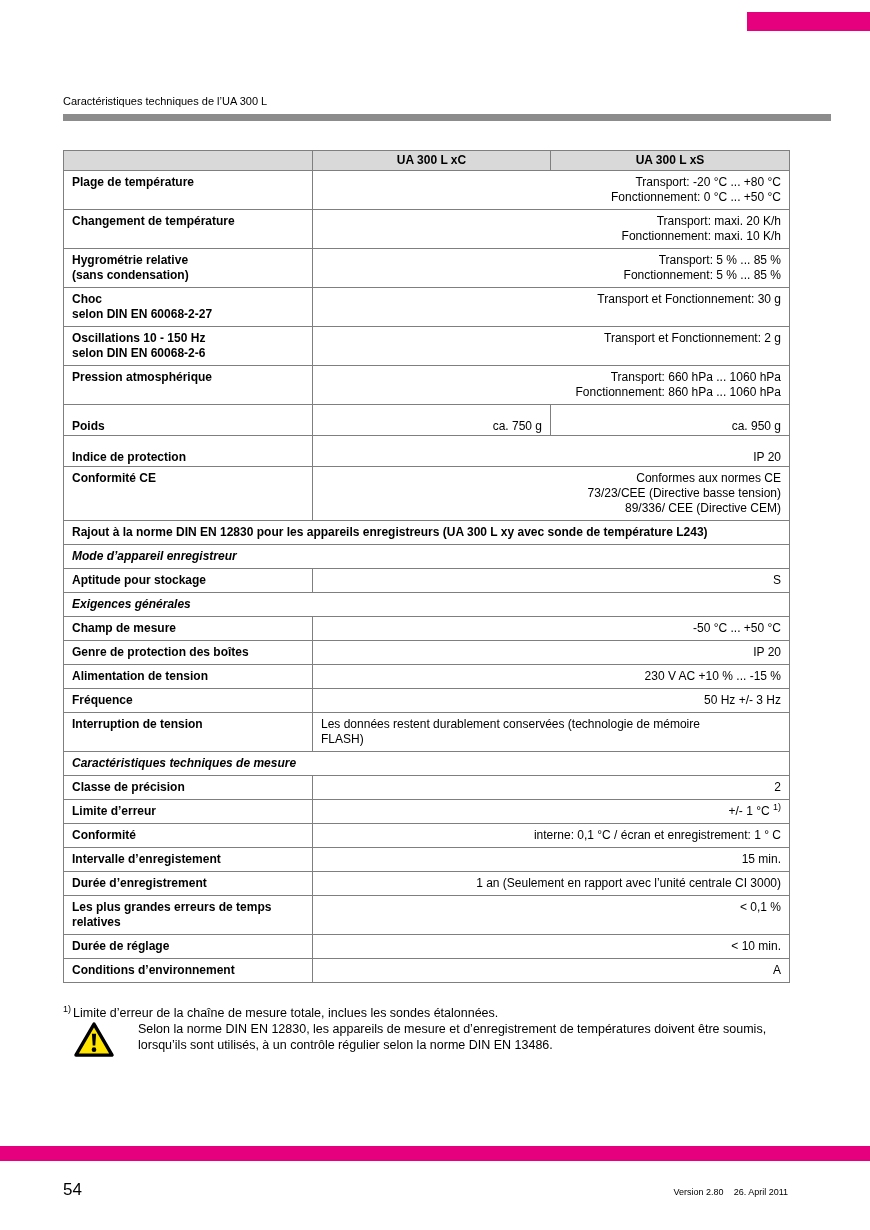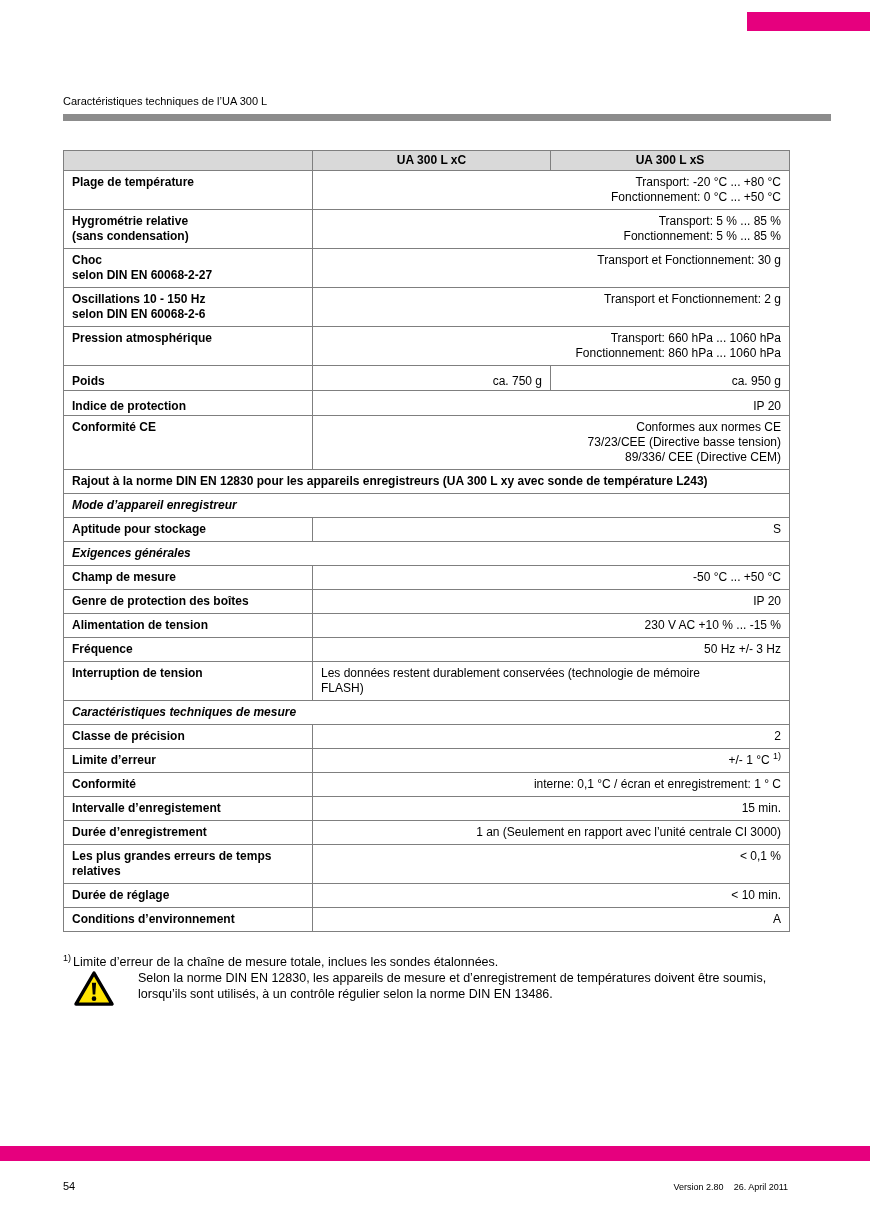--- a/index.html
+++ b/index.html
@@ -84,6 +84,10 @@
           <td class="value-cell" colspan="2">Transport: -20 °C ... +80 °C<br>Fonctionnement: 0 °C ... +50 °C</td>
         </tr>
         <tr>
+          <td class="label-cell">Changement de température</td>
+          <td class="value-cell" colspan="2">Transport: maxi. 20 K/h<br>Fonctionnement: maxi. 10 K/h</td>
+        </tr>
+        <tr>
           <td class="label-cell">Hygrométrie relative<br>(sans condensation)</td>
           <td class="value-cell" colspan="2">Transport: 5 % ... 85 %<br>Fonctionnement: 5 % ... 85 %</td>
         </tr>

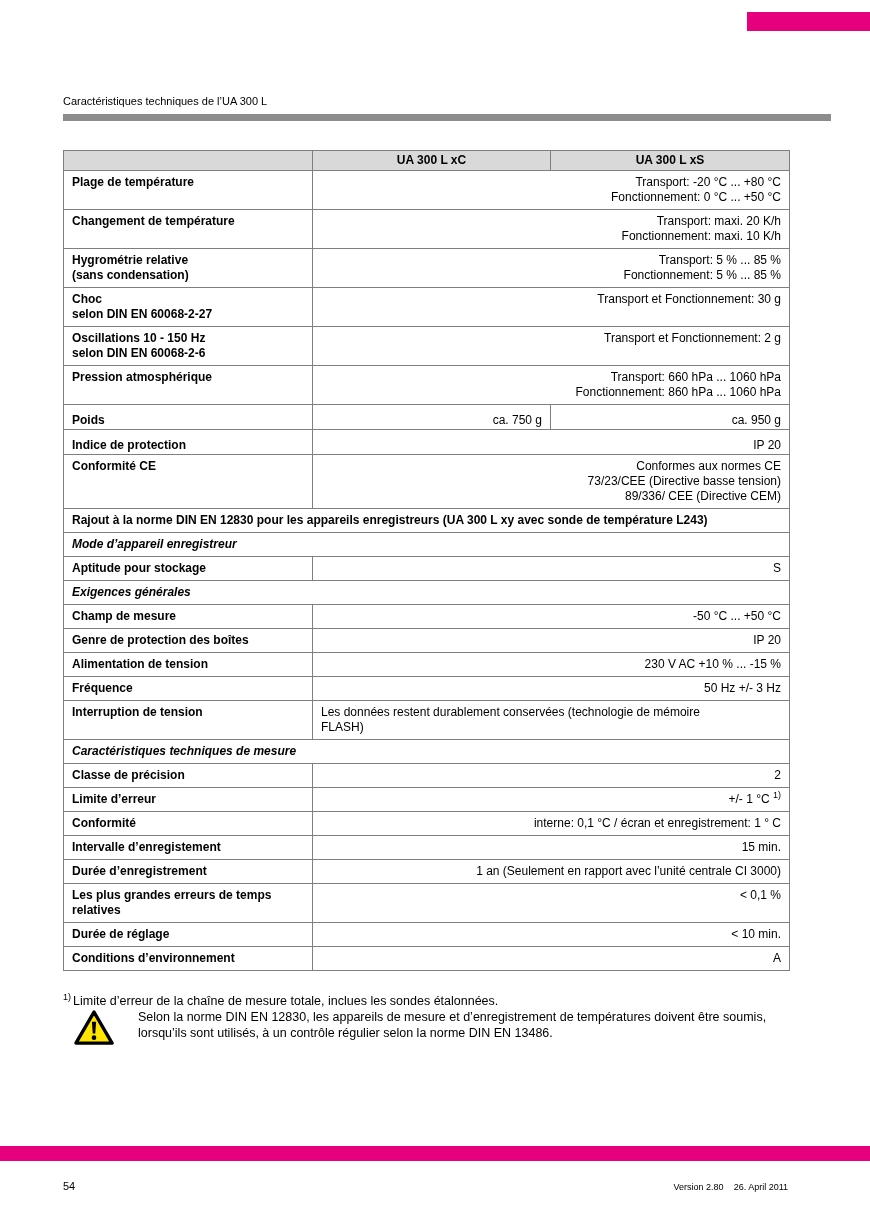--- a/index.html
+++ b/index.html
@@ -37,7 +37,7 @@
   .spec td.value-cell.left { text-align:left; }
   .spec td.section-cell { font-weight:bold; font-style:italic; }
   .spec td.fullbold-cell { font-weight:bold; }
-  .spec tr.compact td { padding-top:8px; padding-bottom:1px; }
+  .spec tr.compact td { padding-top:14px; padding-bottom:1px; }
   sup { font-size:9px; vertical-align:super; line-height:0; }
 
   .footnote { margin-top:22px; font-size:12.5px; line-height:16px; }

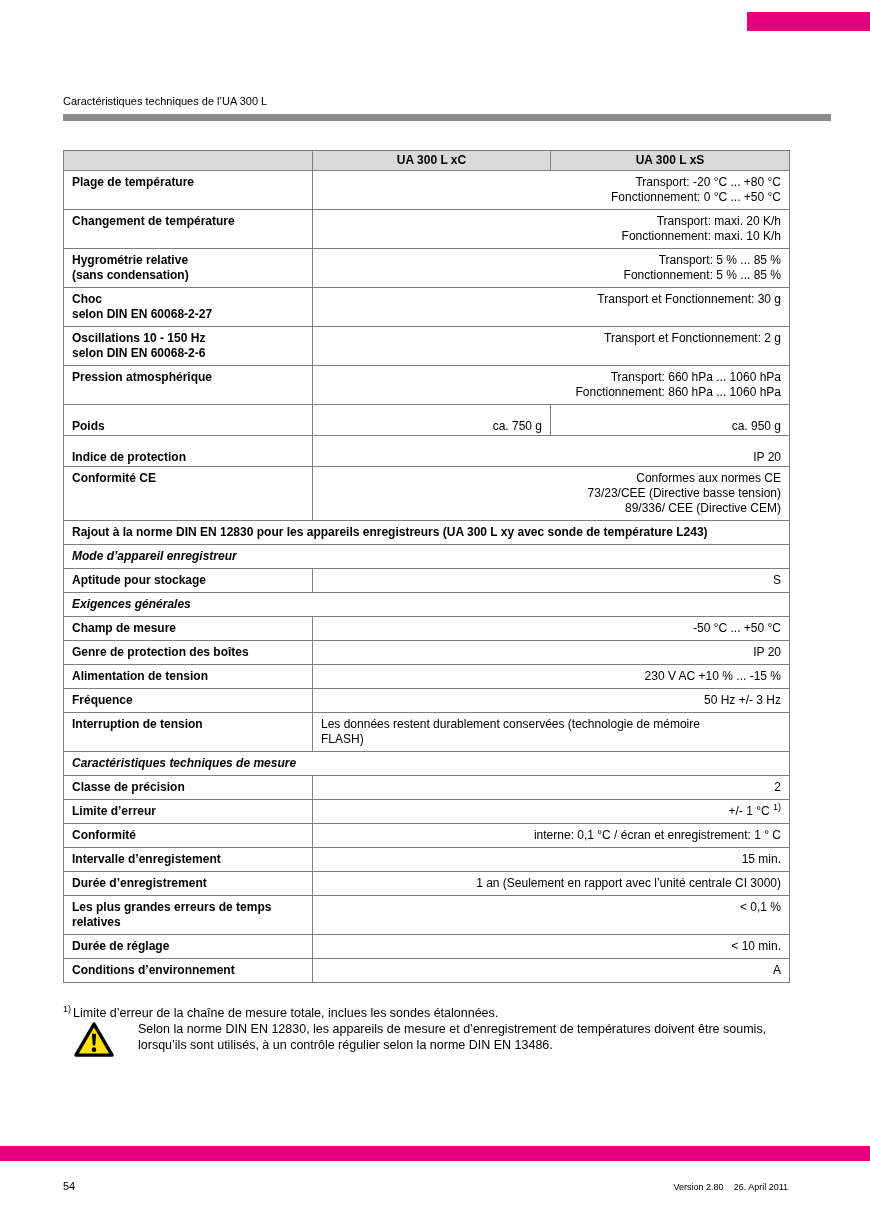--- a/index.html
+++ b/index.html
@@ -51,7 +51,7 @@
     position:absolute; left:63px; top:1180px; width:725px;
     display:flex; justify-content:space-between; align-items:baseline;
   }
-  .footer-left { font-size:11px;text-align:center; }
+  .footer-left { font-size:17px;text-align:center; }
   .footer-right { font-size:9px; }
   .footer-right .footer-date { margin-left:10px; }
 </style>

